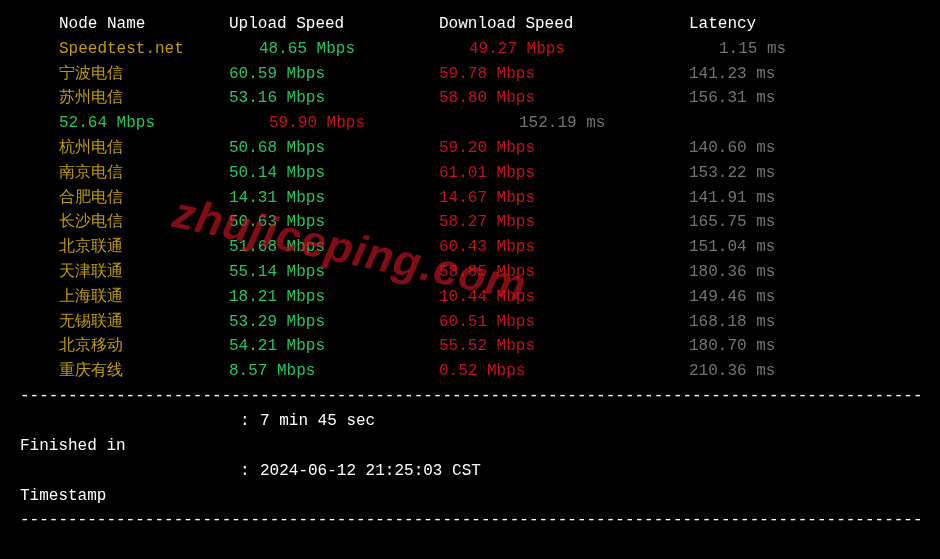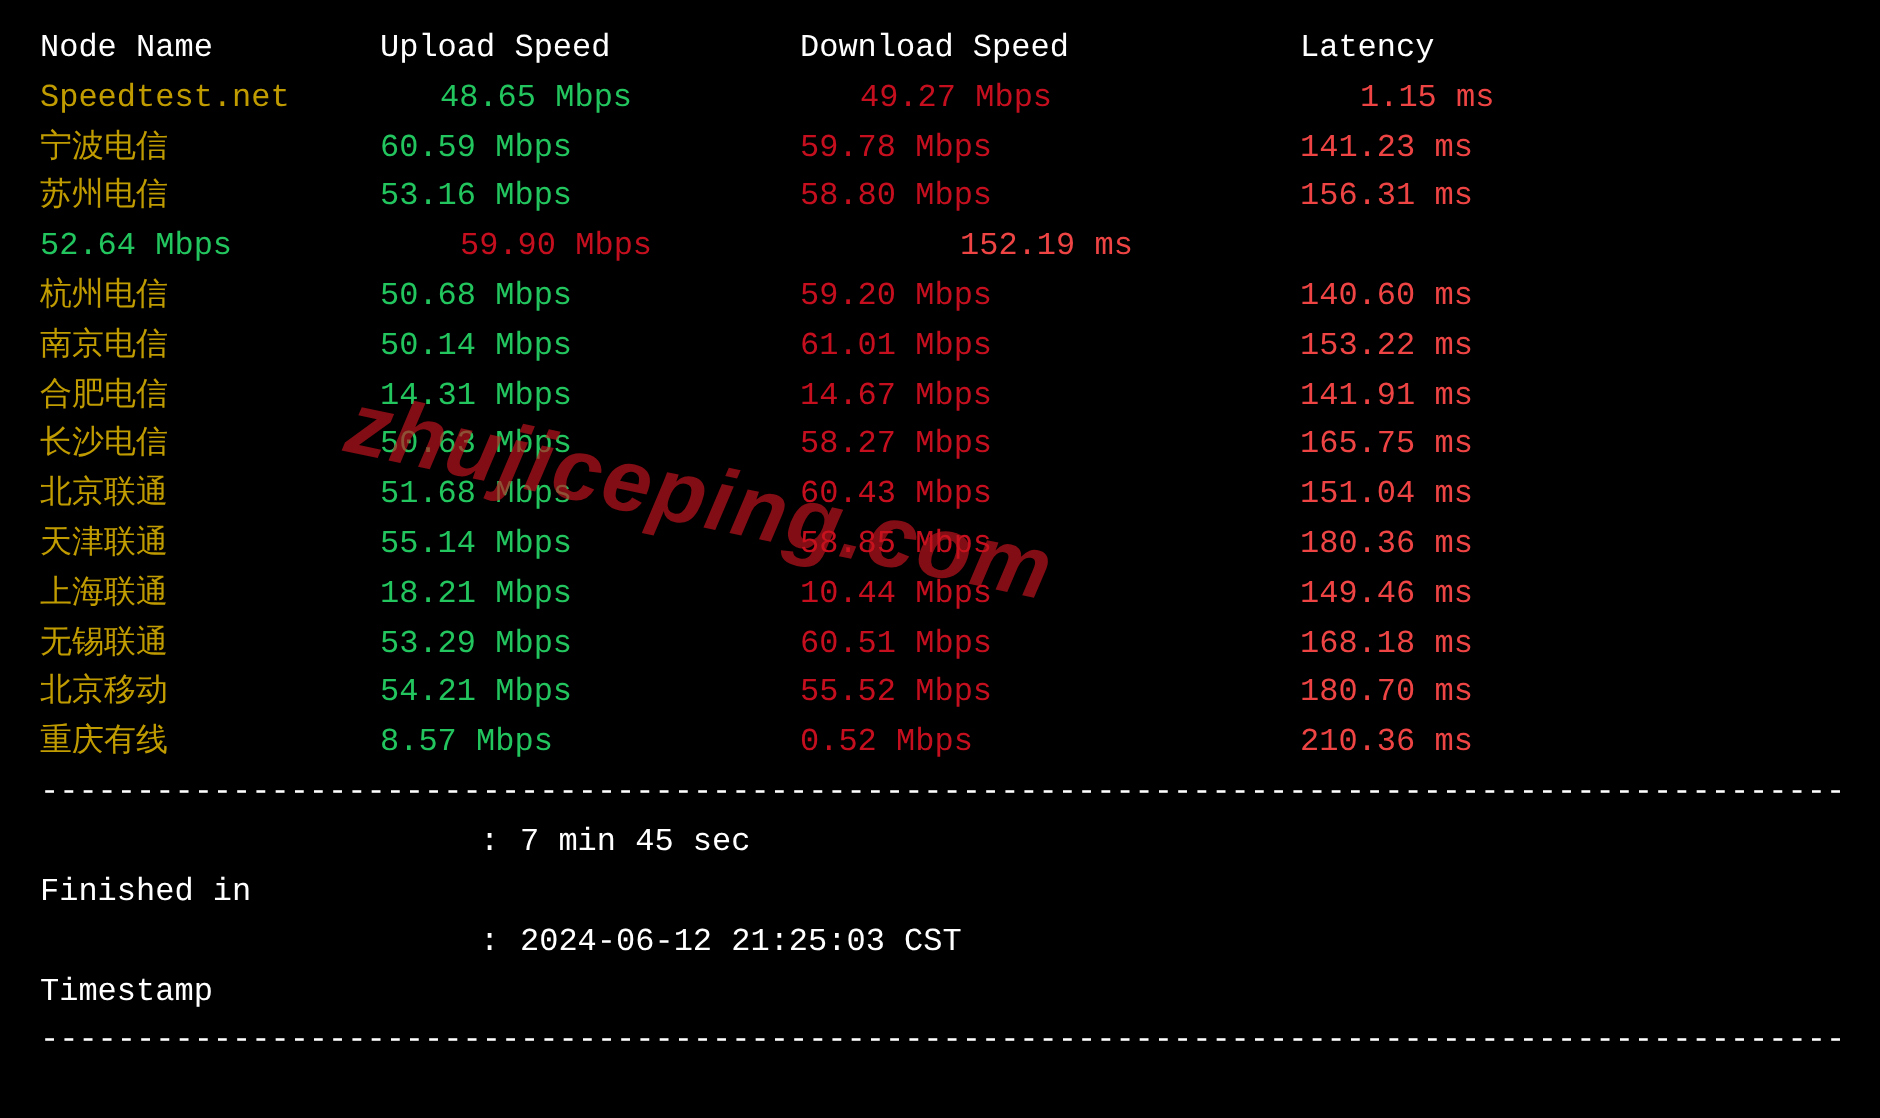--- a/index.html
+++ b/index.html
@@ -23,6 +23,7 @@
     .row {
       display: flex;
       white-space: pre;
+      margin-left: 39px;
     }
     .header-row .col { color: #fff; }
     .col-node { width: 170px; }

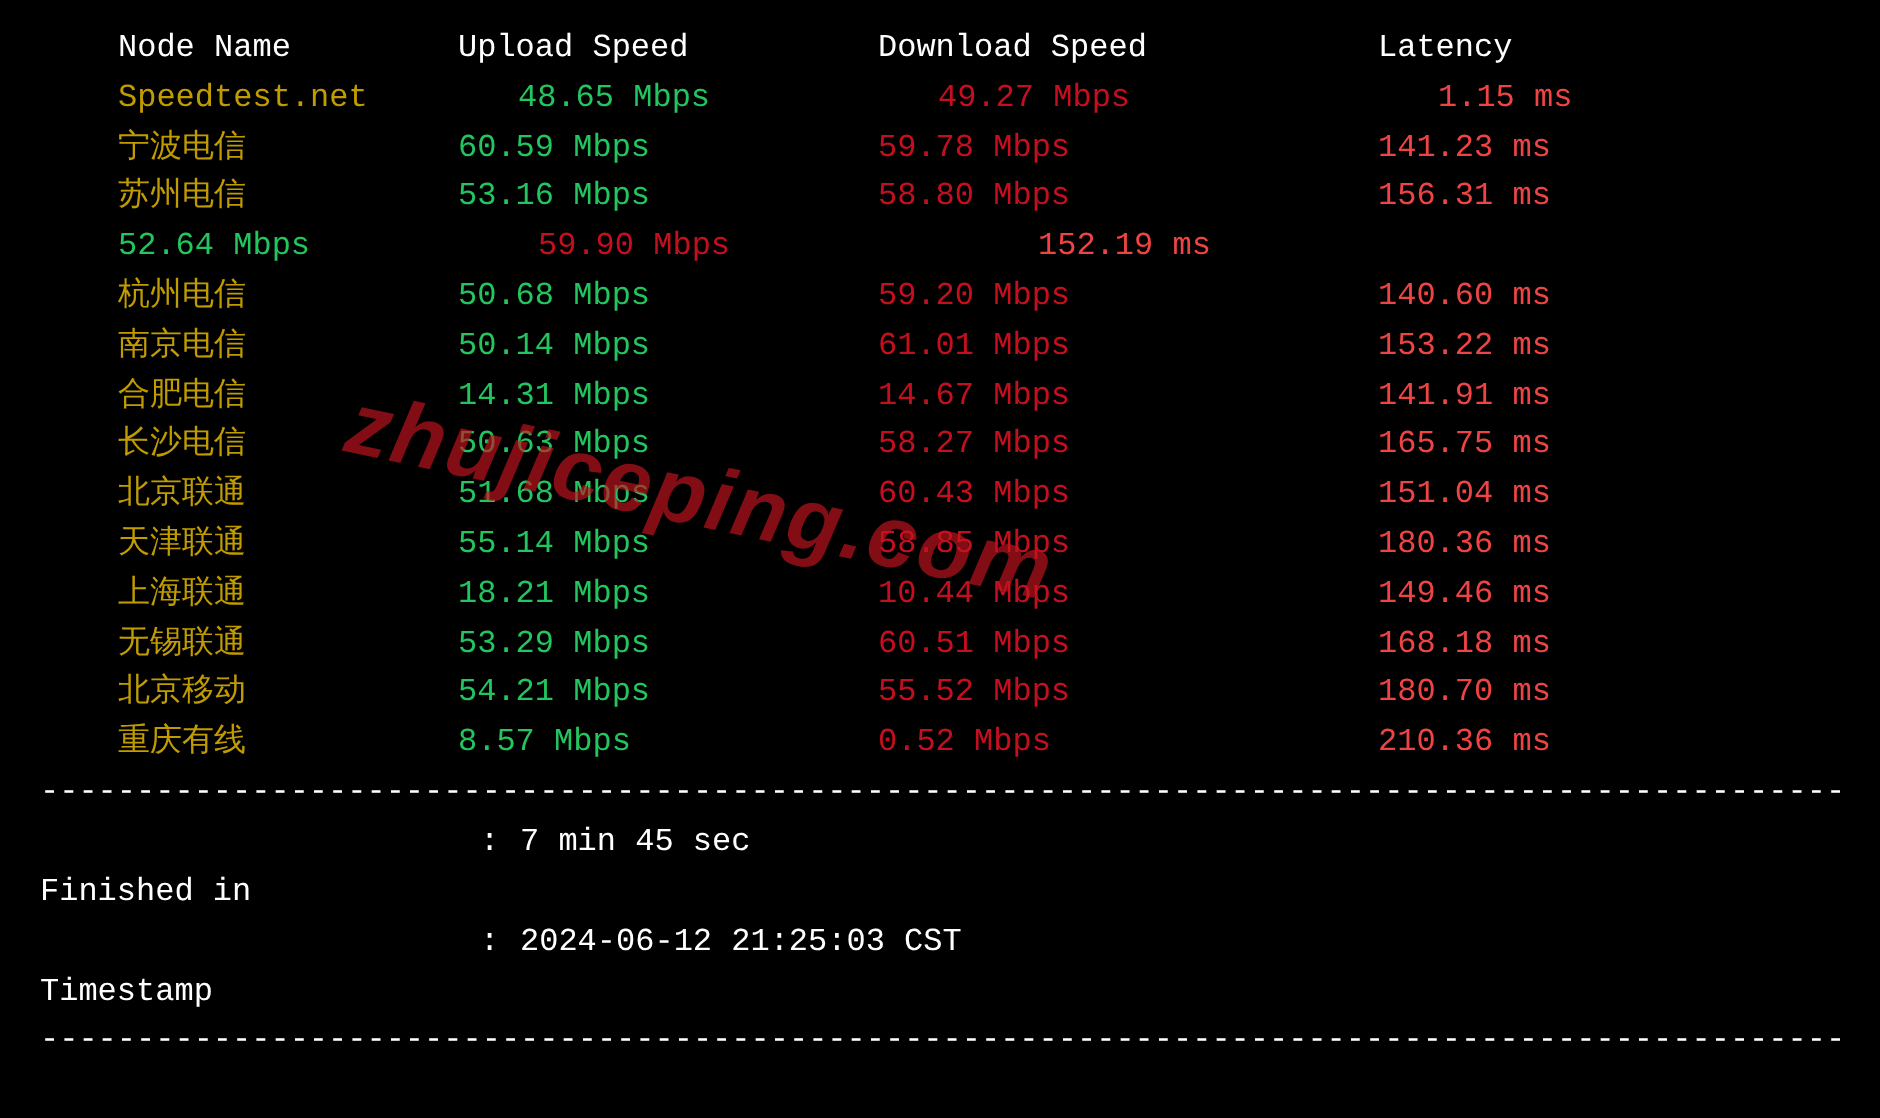--- a/index.html
+++ b/index.html
@@ -33,7 +33,7 @@
     .c-yellow { color: #c19c00; }
     .c-green { color: #22c55e; }
     .c-red { color: #c50f1f; }
-    .c-cyan { color: #ef4444; }
+    .c-cyan { color: #737373; }
     .c-white { color: #ffffff; }
     .first-row .col-upload,
     .first-row .col-download,

